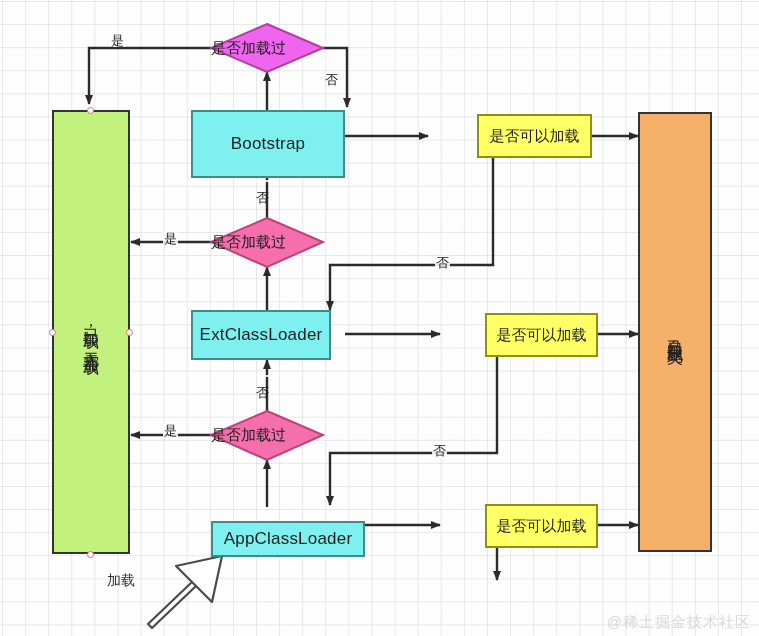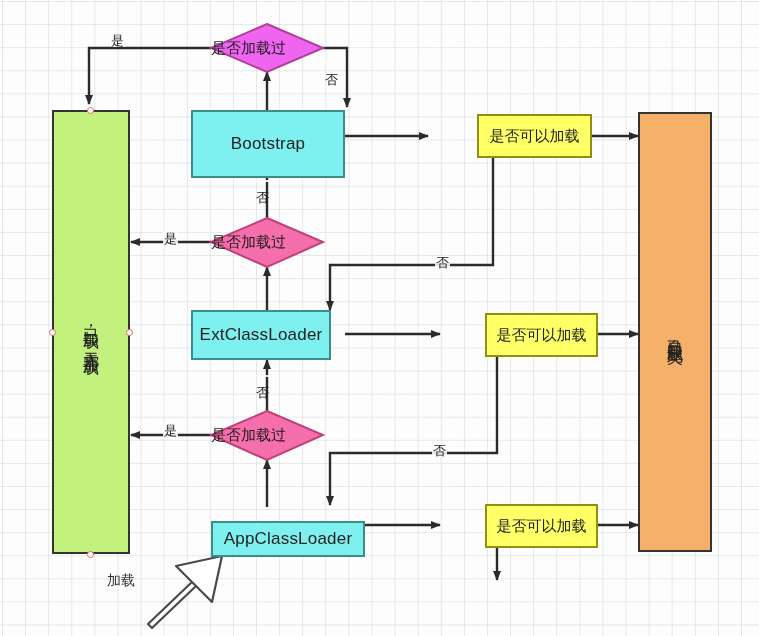--- a/index.html
+++ b/index.html
@@ -265,6 +265,9 @@
     <span>加载</span>
   </div>
 
+  <div class="watermark">
+    <span>@稀土掘金技术社区</span>
+  </div>
 
 </div>
 

